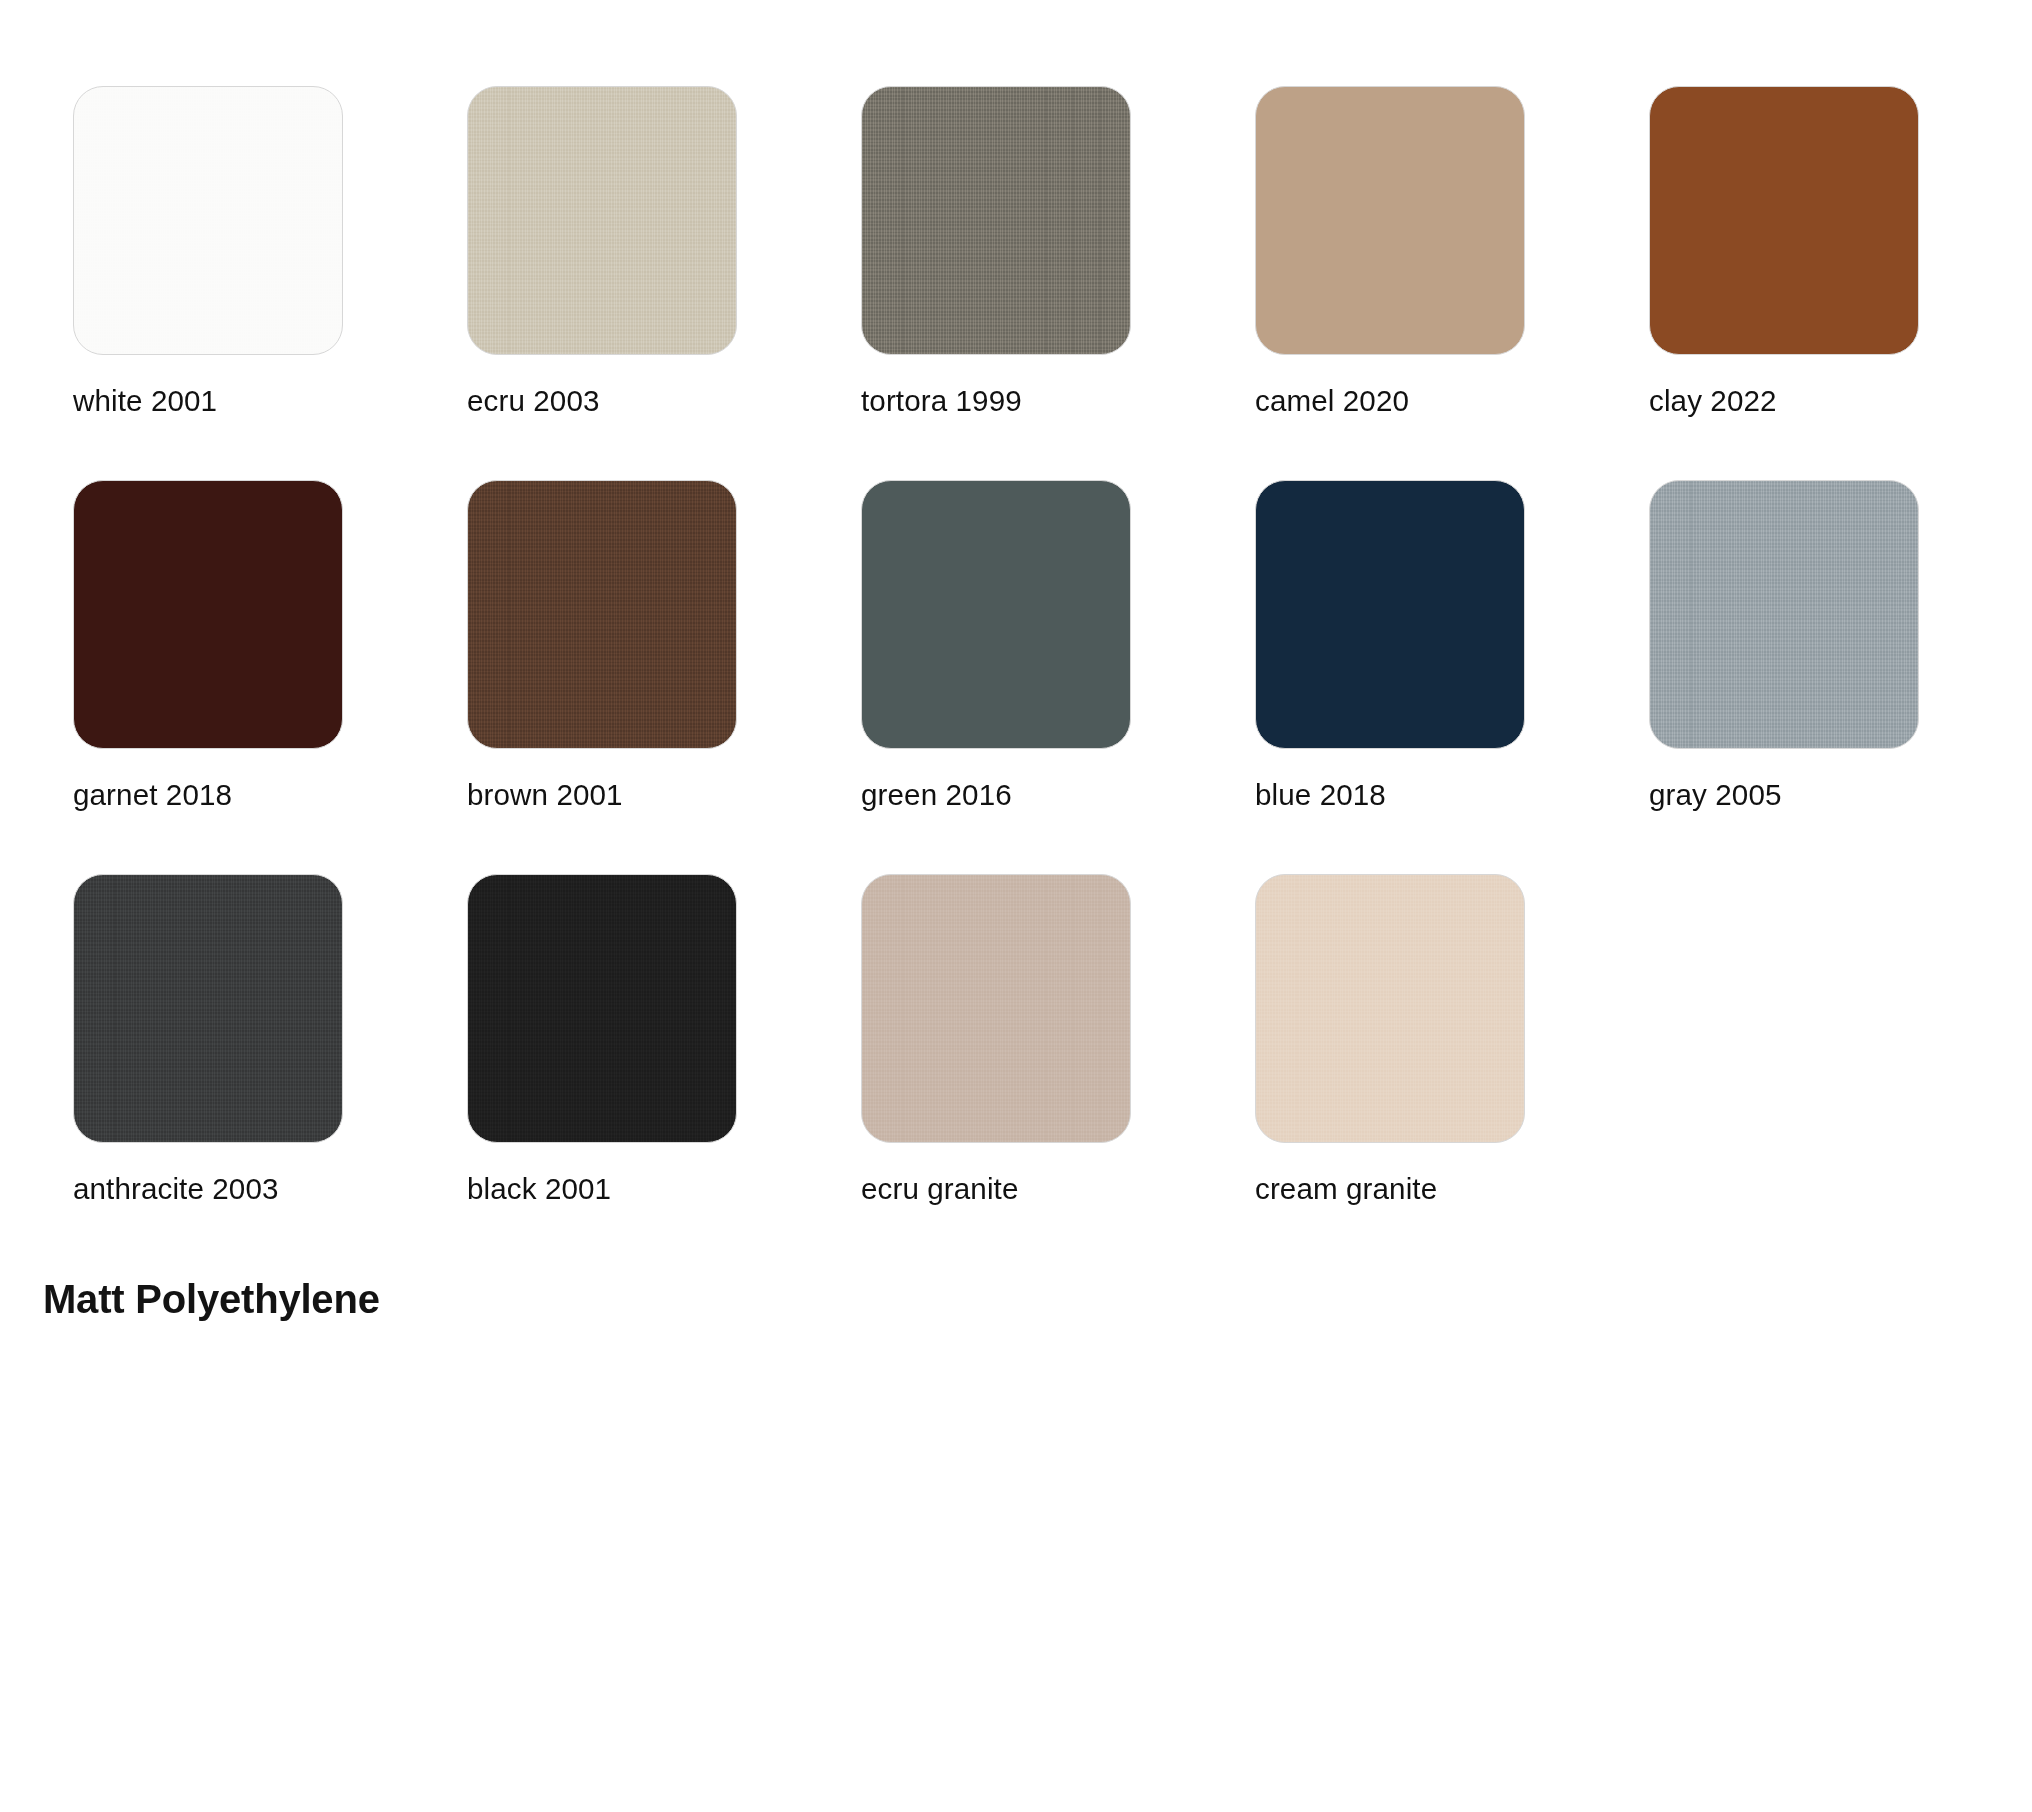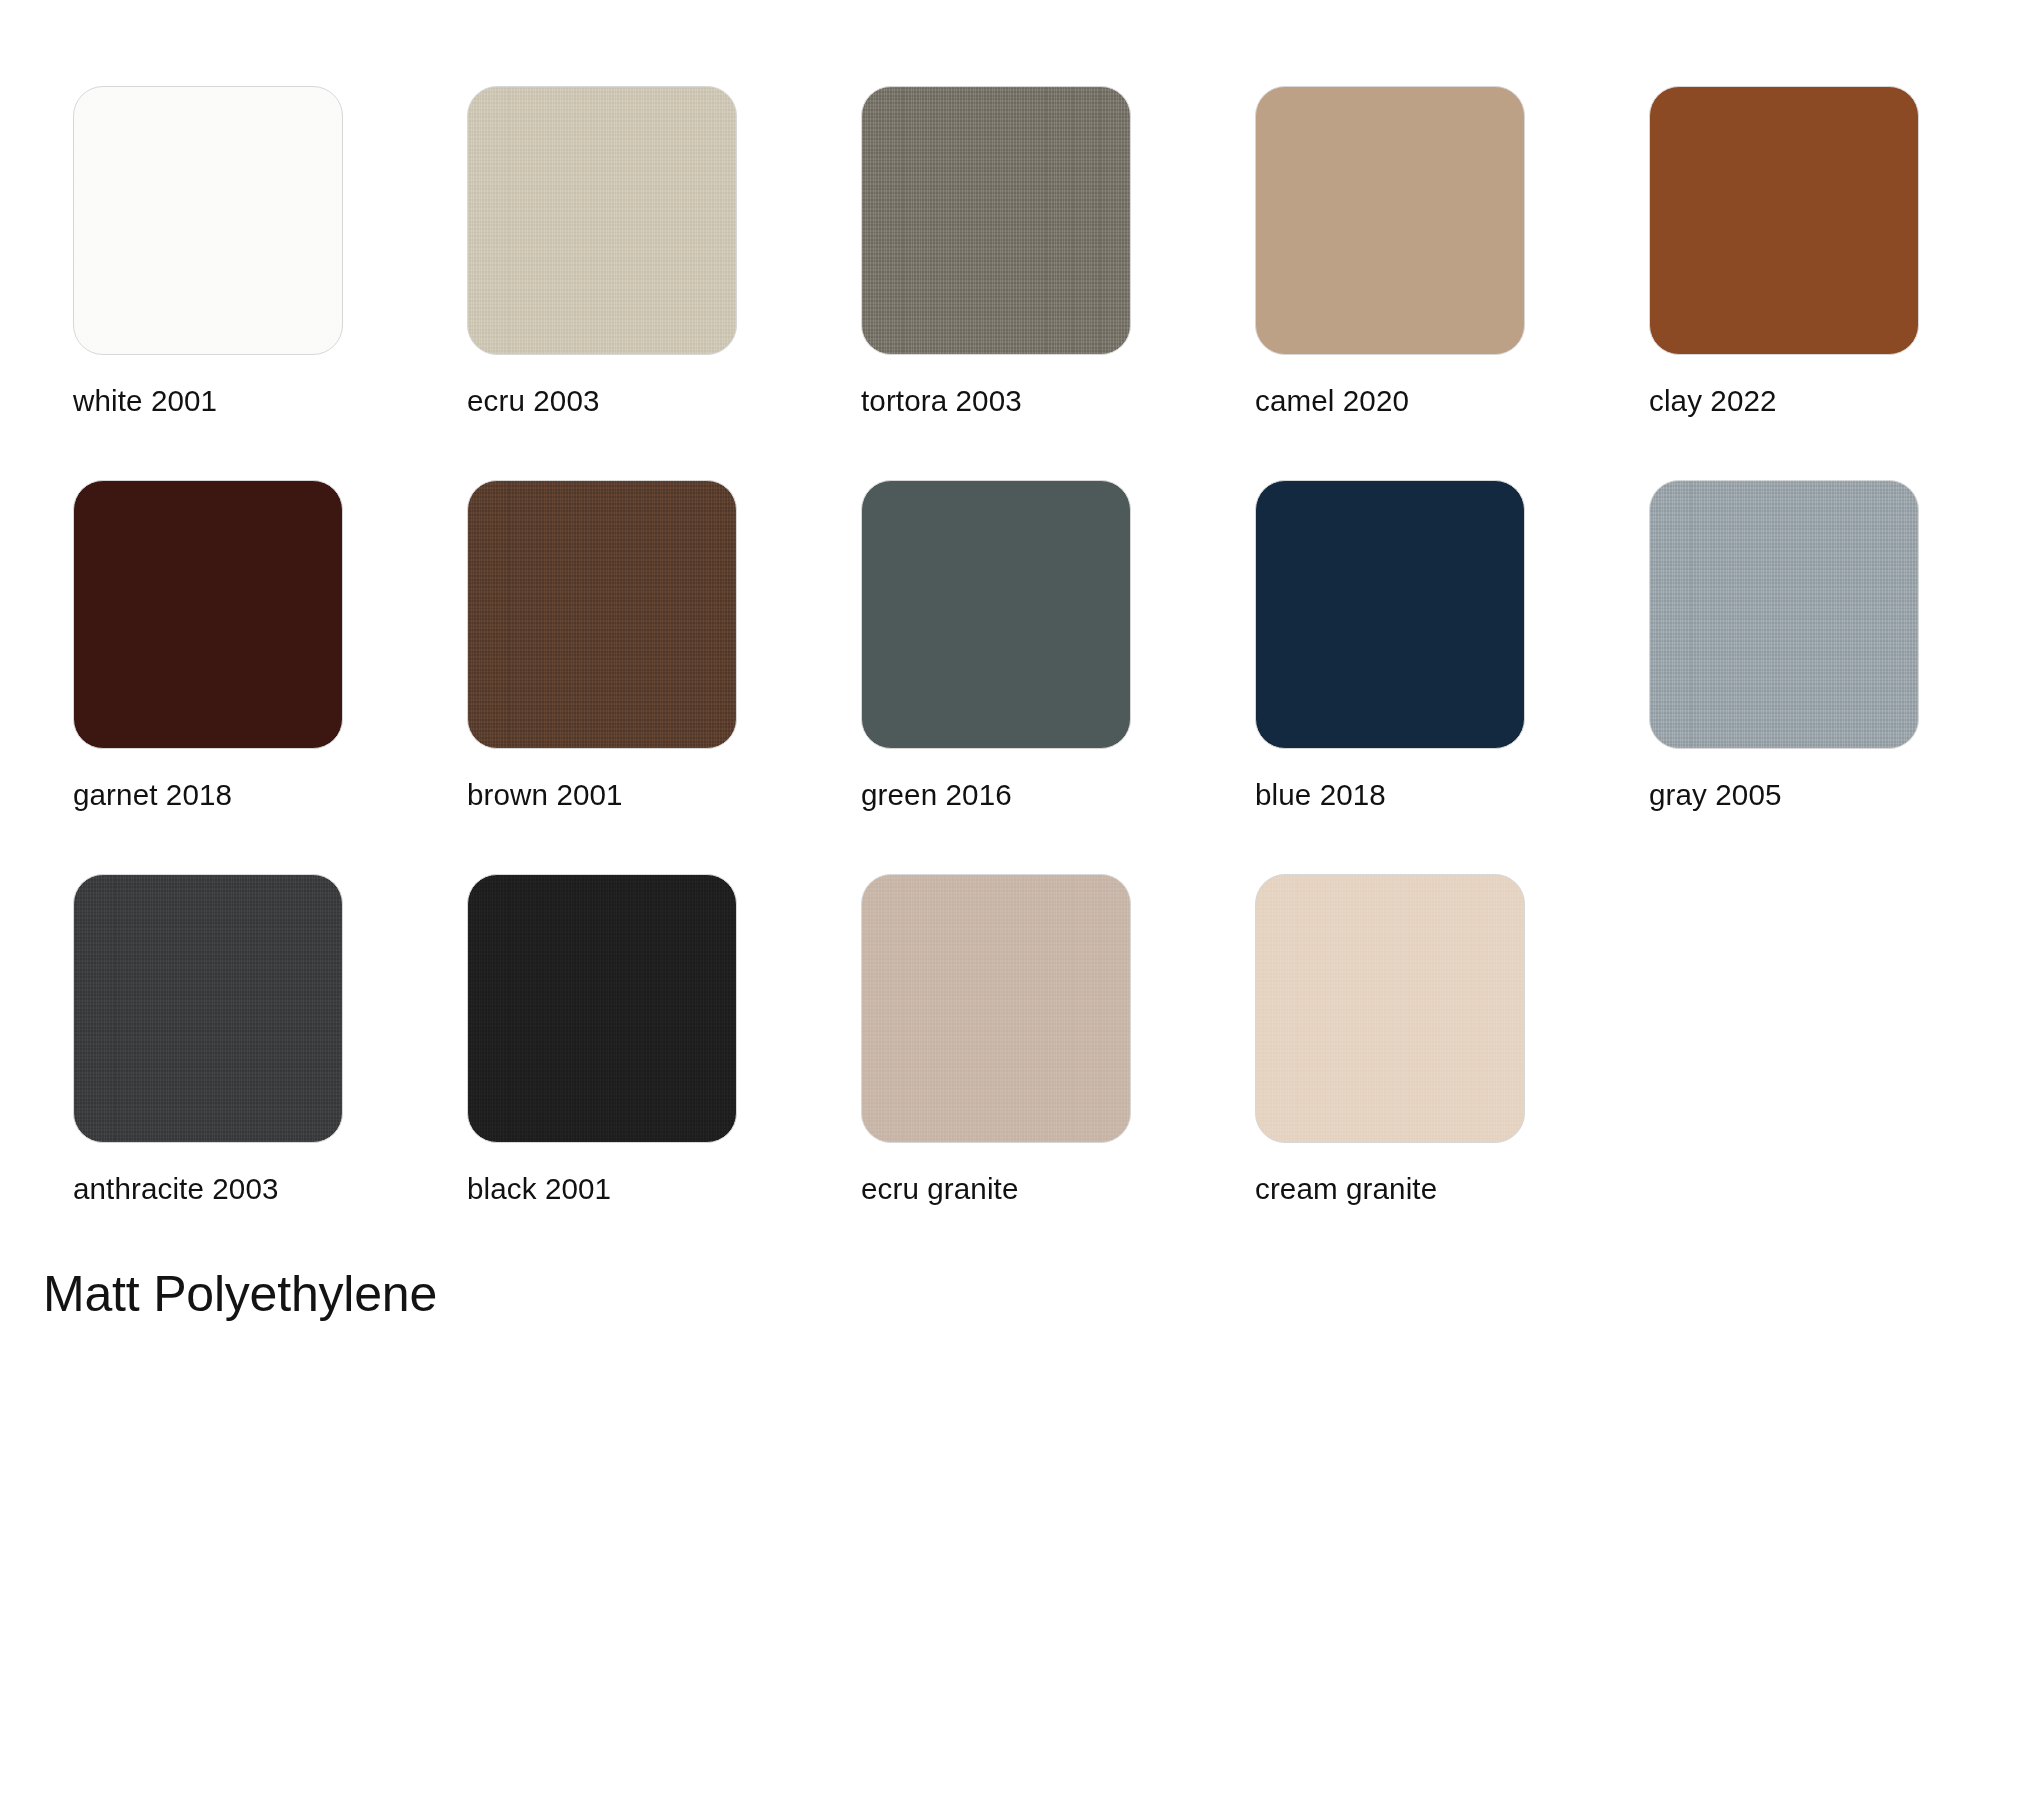--- a/index.html
+++ b/index.html
@@ -109,7 +109,7 @@
       </div>
       <div class="swatch-cell">
         <div class="swatch-chip tex" style="background-color: rgb(121, 117, 107);"></div>
-        <div class="swatch-label">tortora 2003</div>
+        <div class="swatch-label">tortora 1999</div>
       </div>
       <div class="swatch-cell">
         <div class="swatch-chip" style="background-color: rgb(189, 161, 135);"></div>

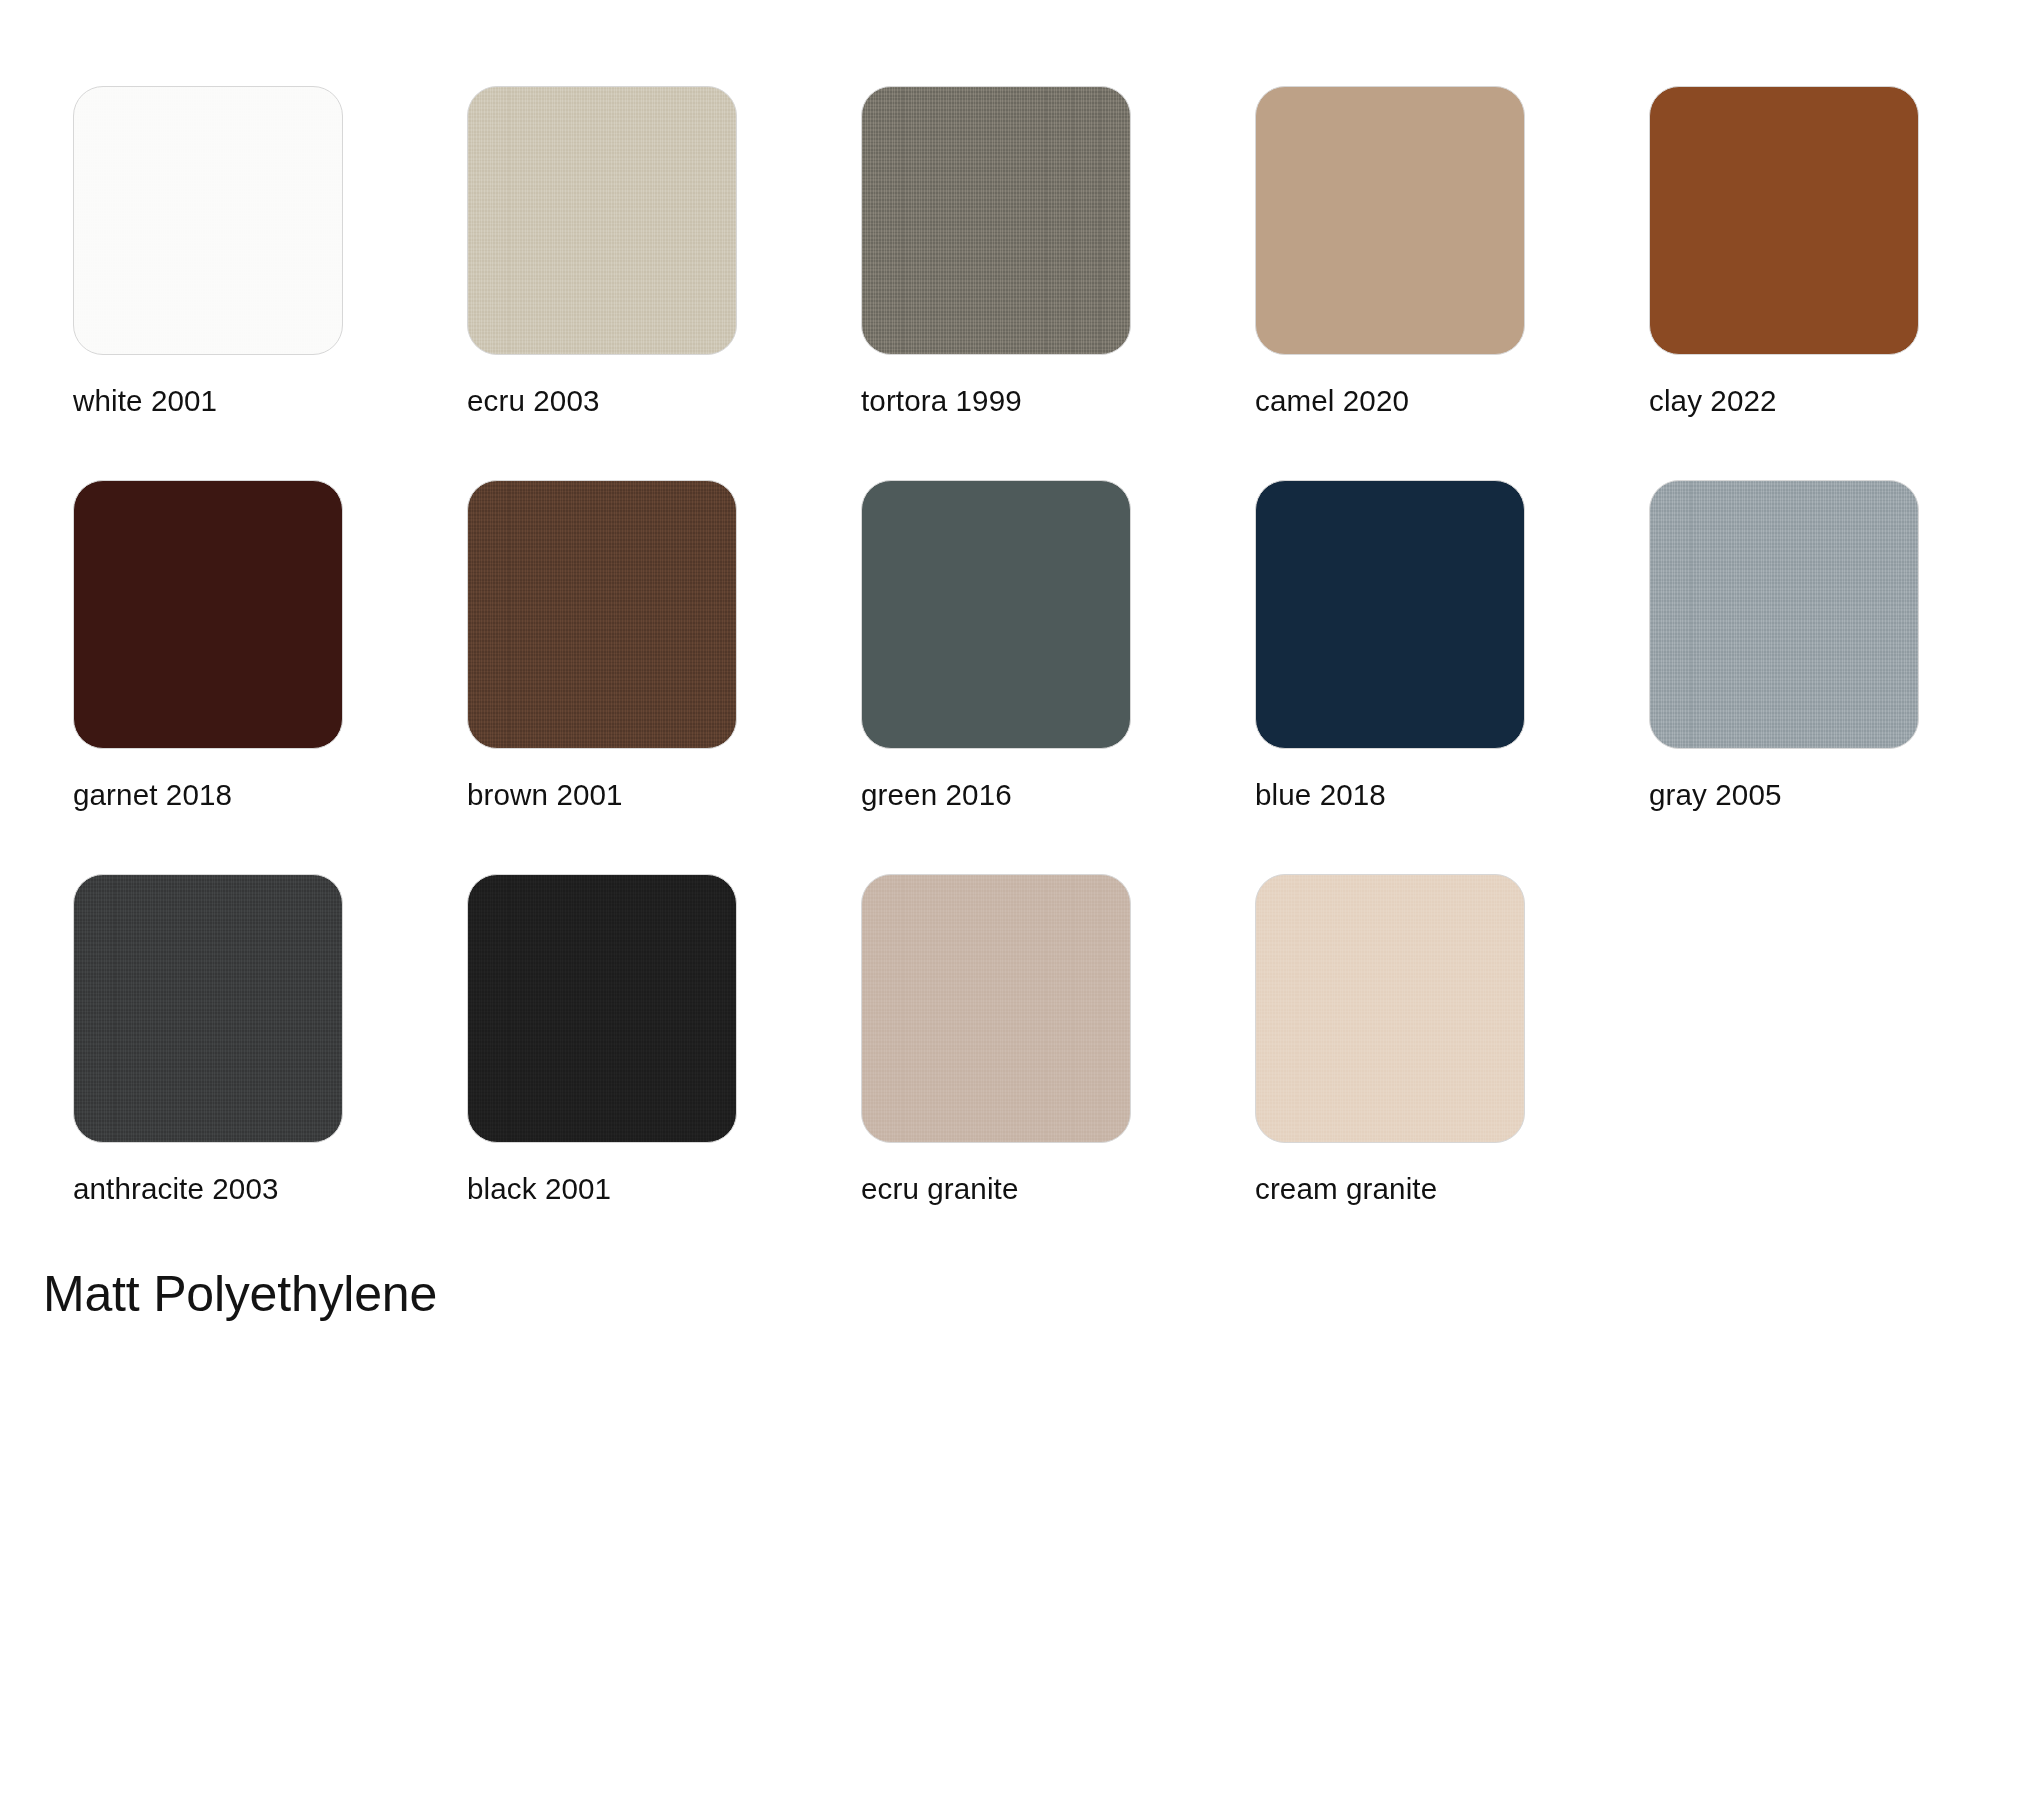--- a/index.html
+++ b/index.html
@@ -85,9 +85,9 @@
     position: absolute;
     left: 43px;
     bottom: 79px;
-    font-size: 50px;
+    font-size: 40px;
     line-height: 1.05;
-    font-weight: 400;
+    font-weight: 700;
     color: #131313;
     letter-spacing: -0.2px;
     white-space: nowrap;

